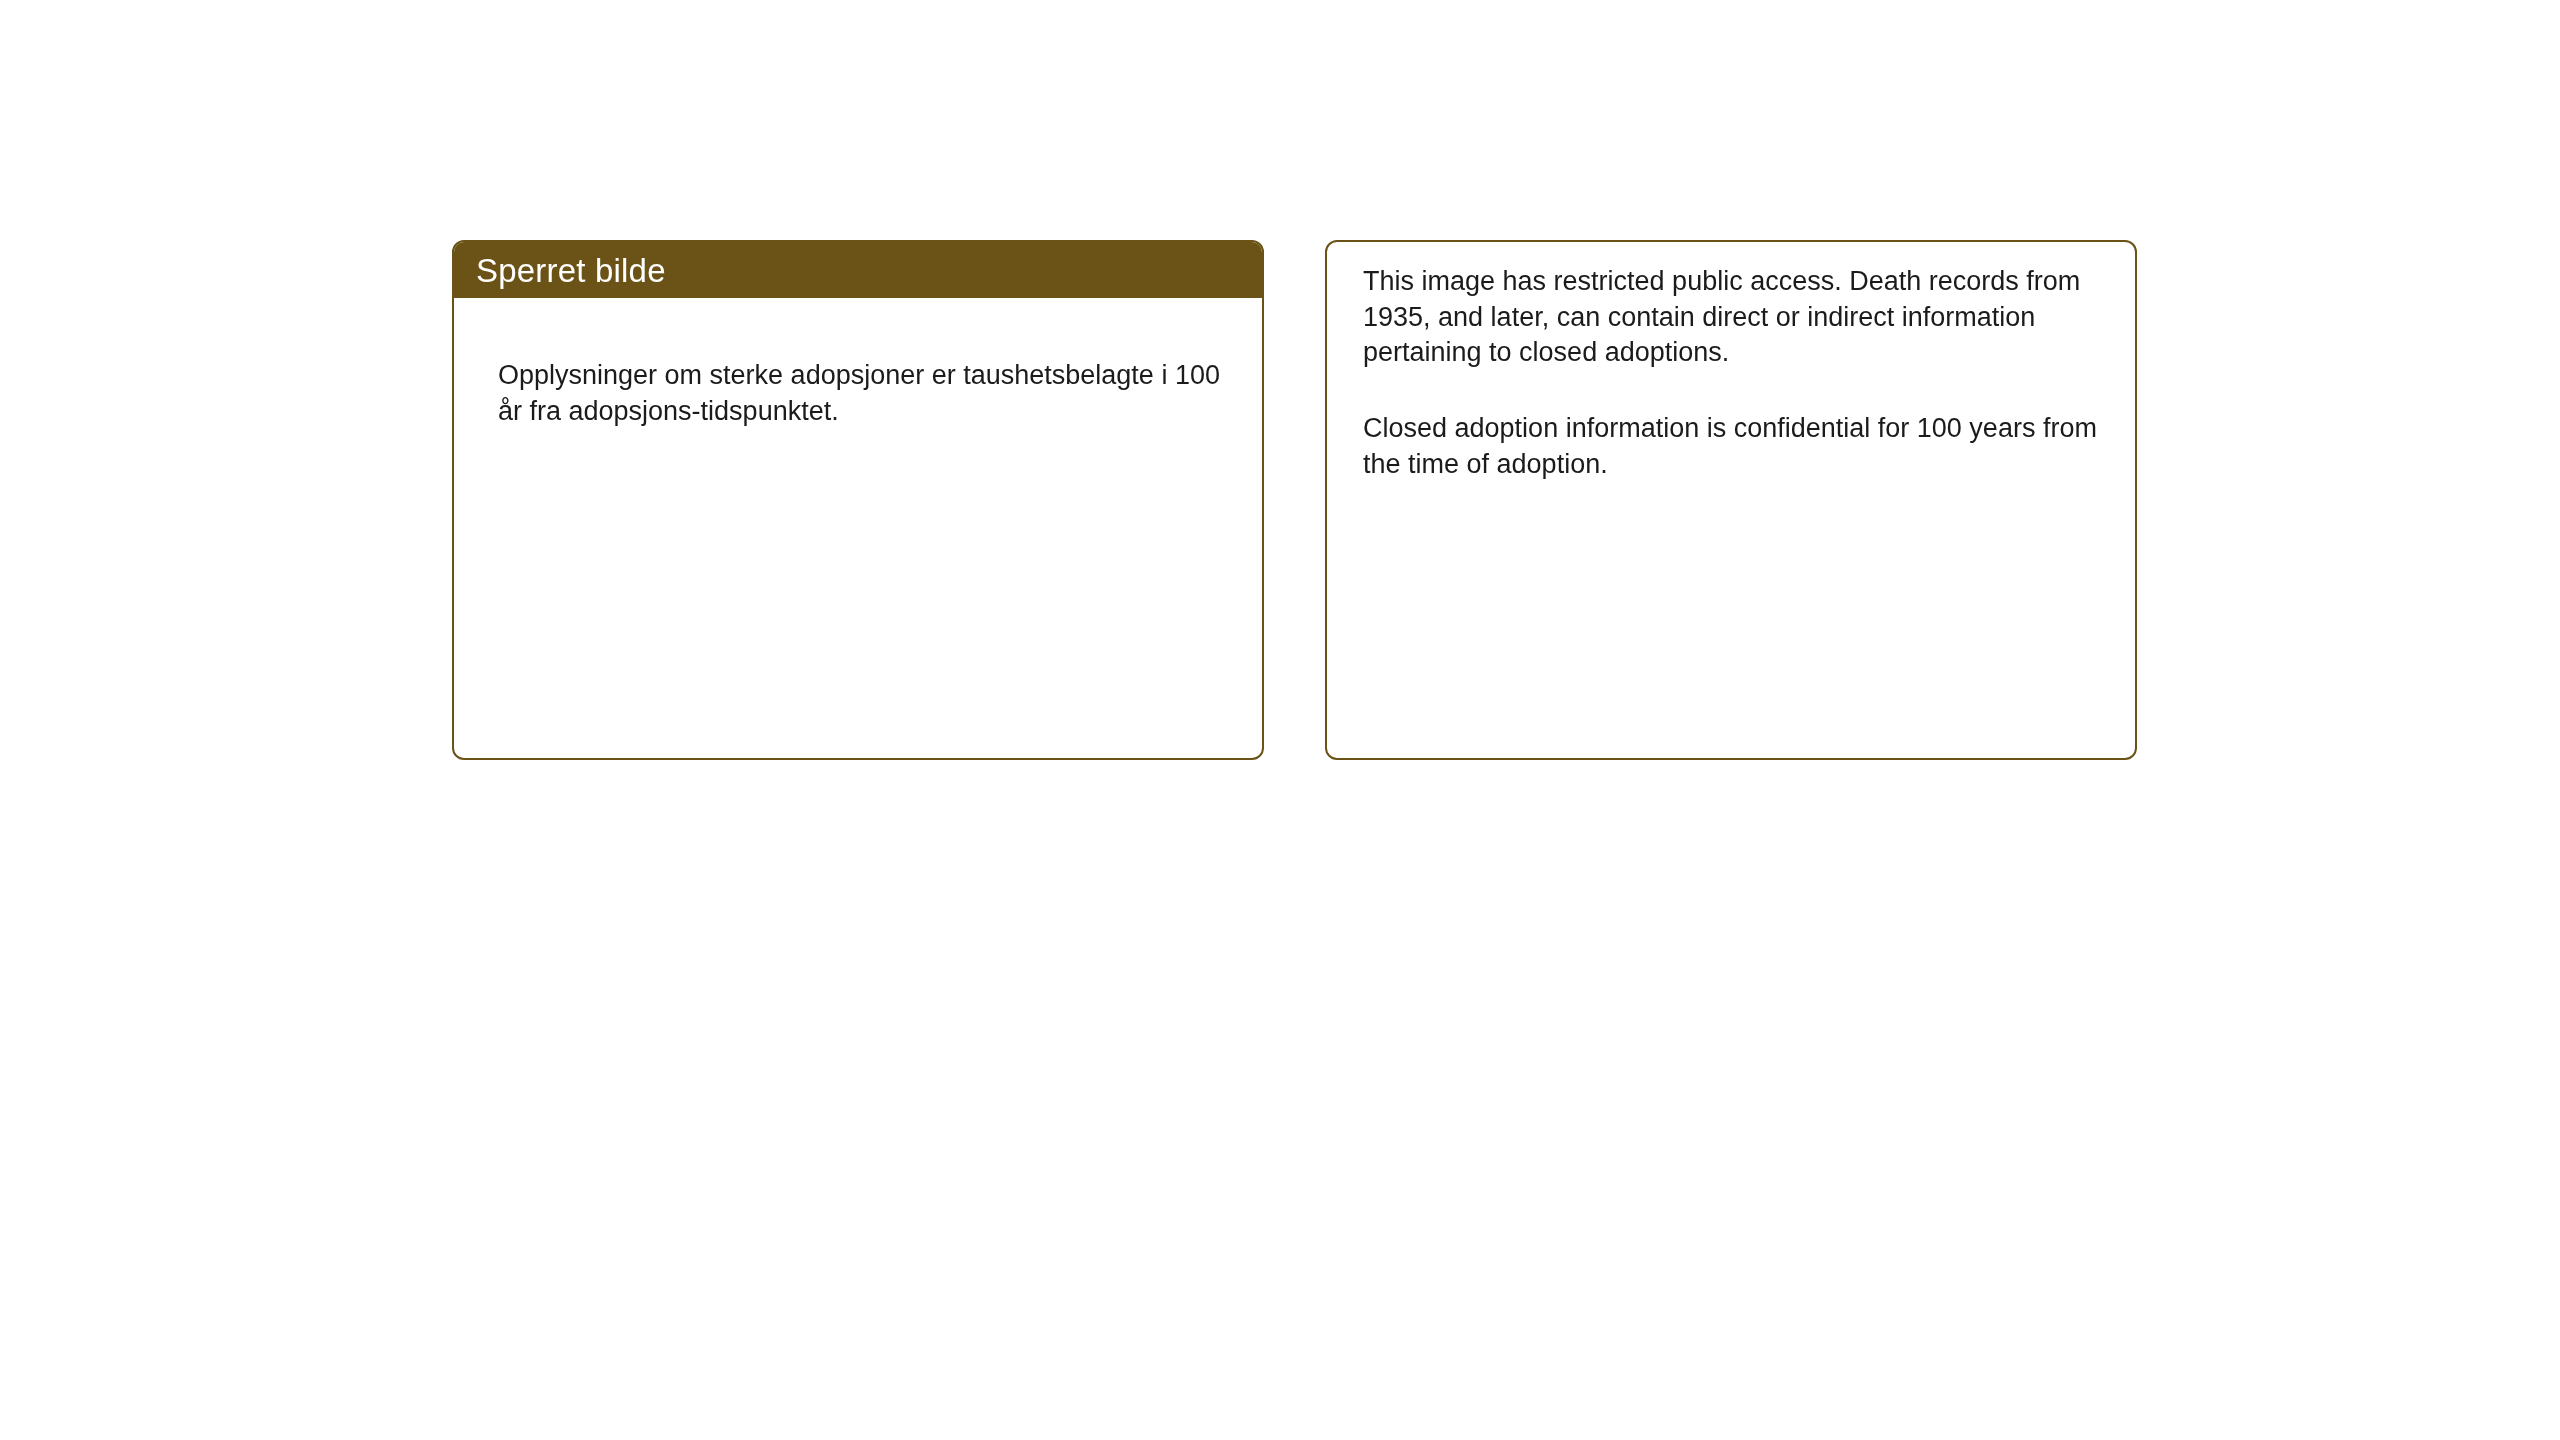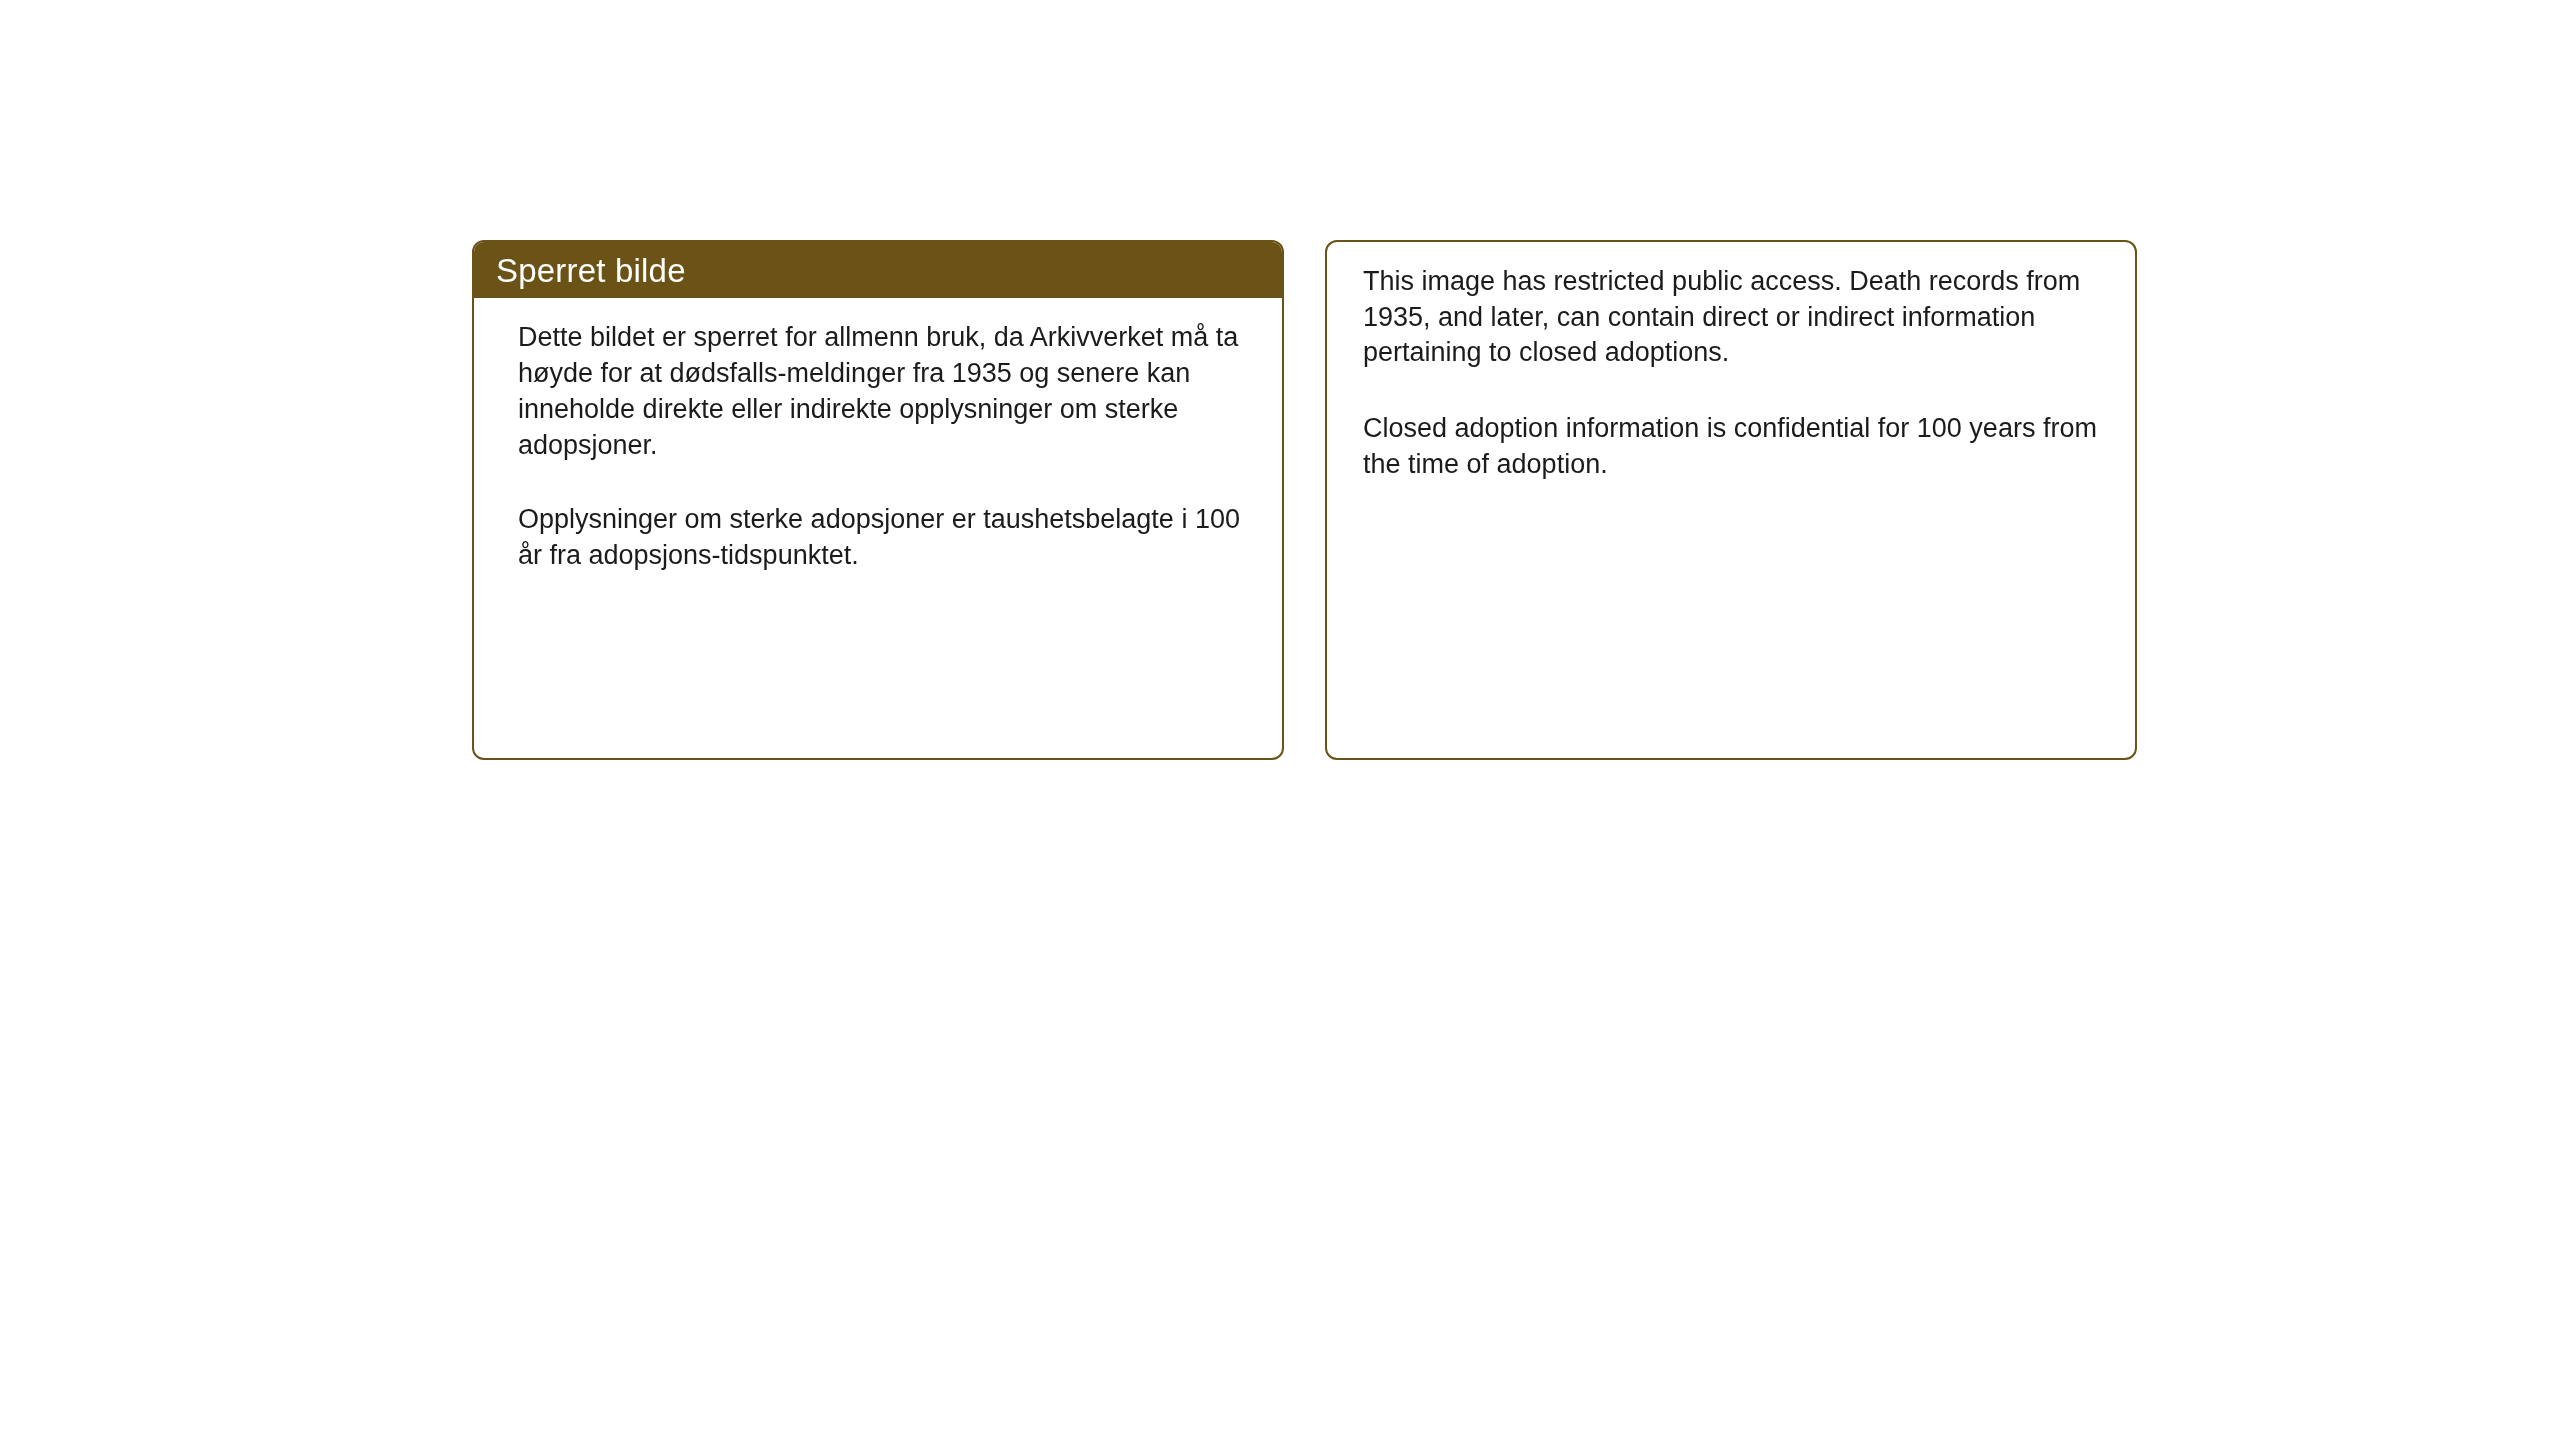--- a/index.html
+++ b/index.html
@@ -33,7 +33,6 @@
     top: 240px;
     width: 812px;
     height: 520px;
-    margin-left: 20px;
   }
 
   .card-en {

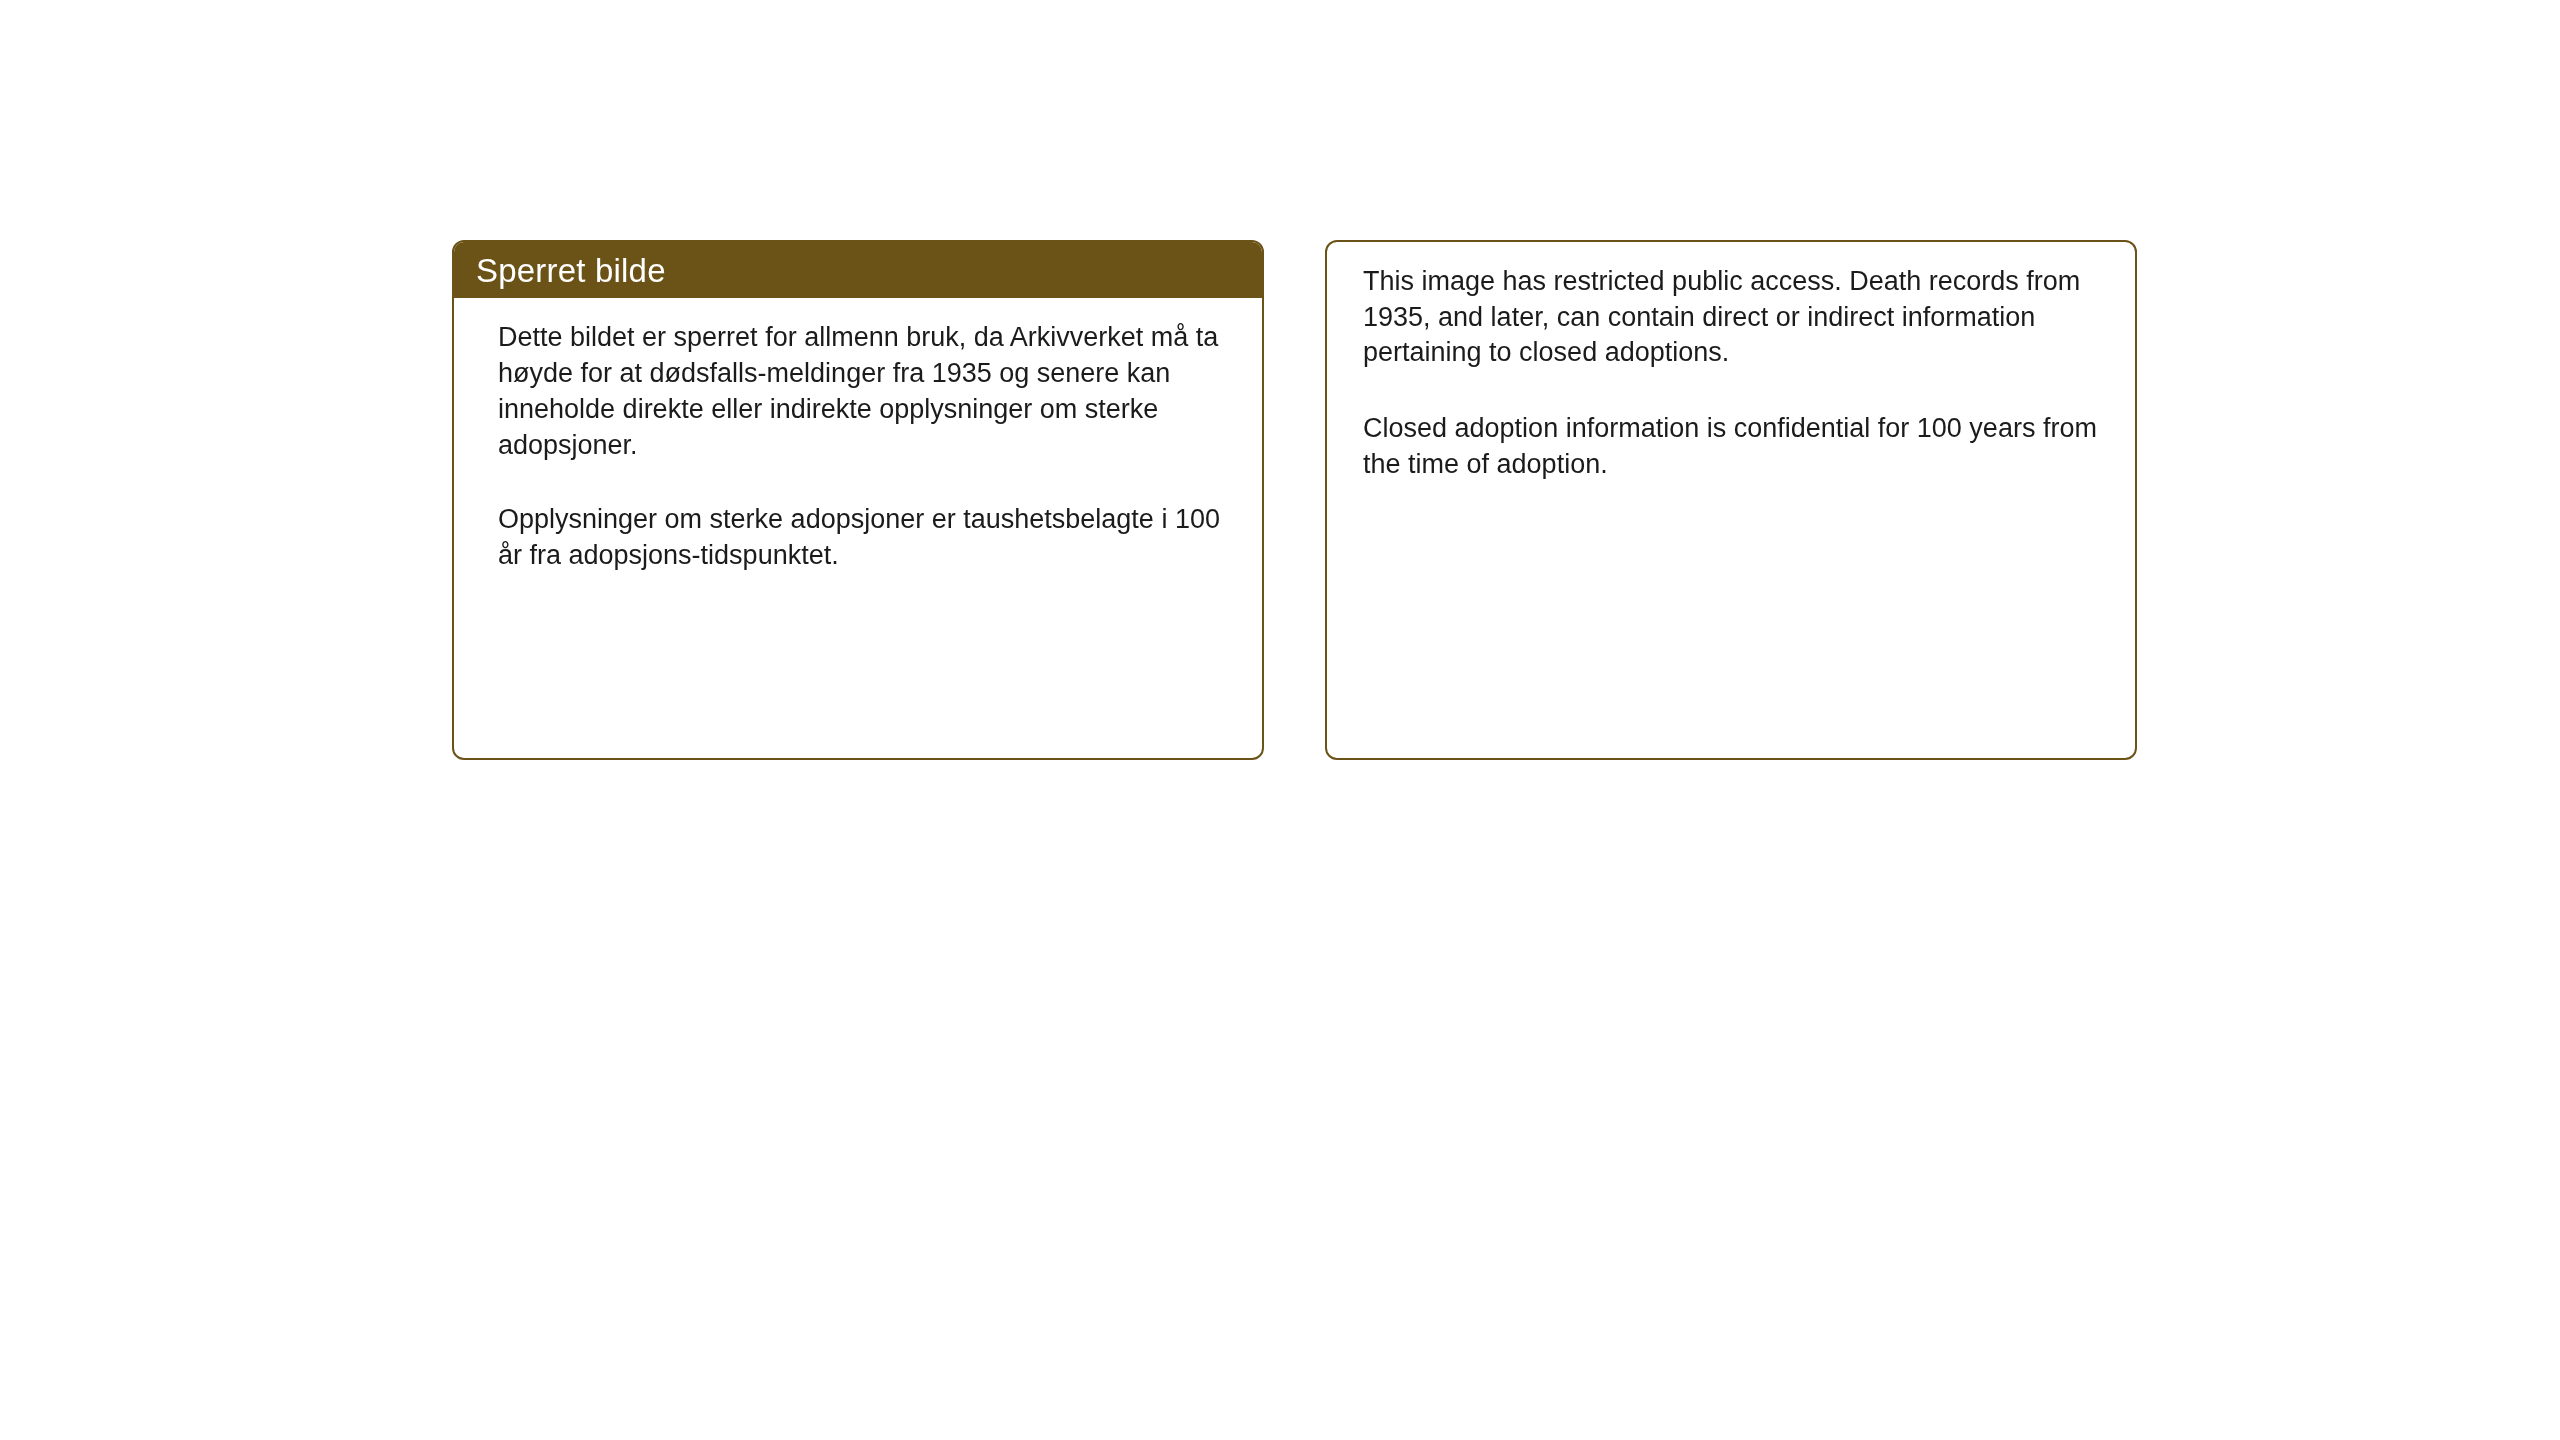--- a/index.html
+++ b/index.html
@@ -100,7 +100,6 @@
       <span class="card-header-title">Sperret bilde</span>
     </div>
     <div class="card-body">
-      <p>Dette bildet er sperret for allmenn bruk, da Arkivverket må ta høyde for at dødsfalls-meldinger fra 1935 og senere kan inneholde direkte eller indirekte opplysninger om sterke adopsjoner.</p>
       <p class="para-gap">Opplysninger om sterke adopsjoner er taushetsbelagte i 100 år fra adopsjons-tidspunktet.</p>
     </div>
   </div>

